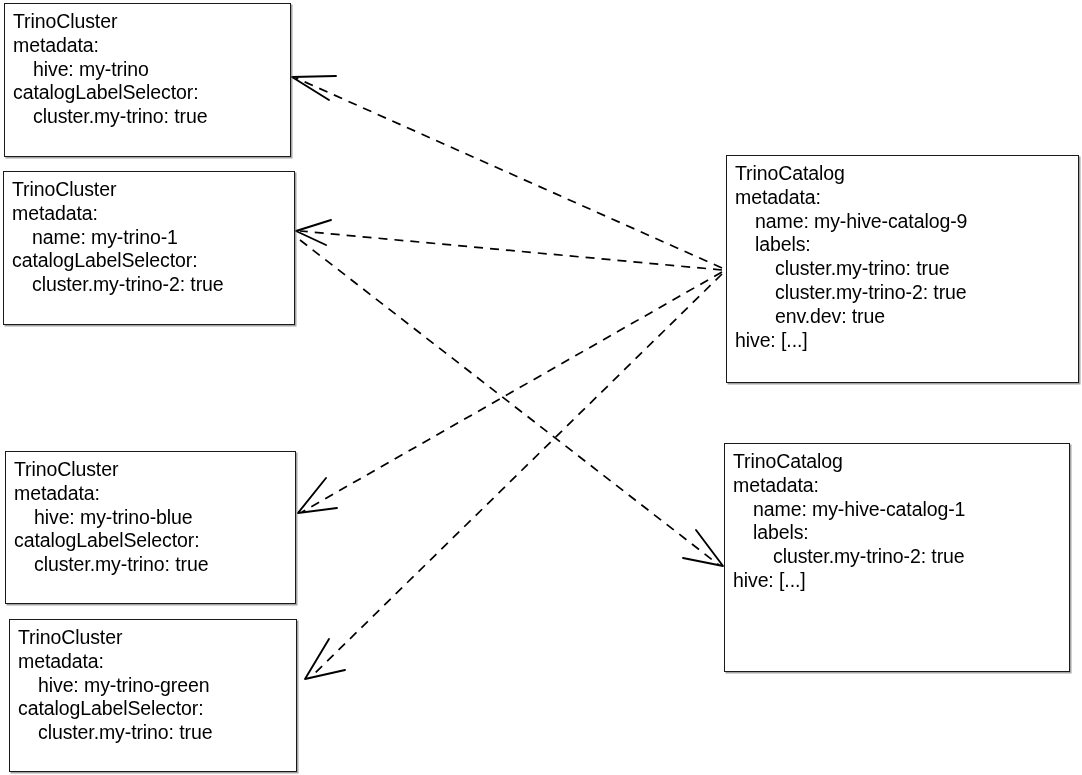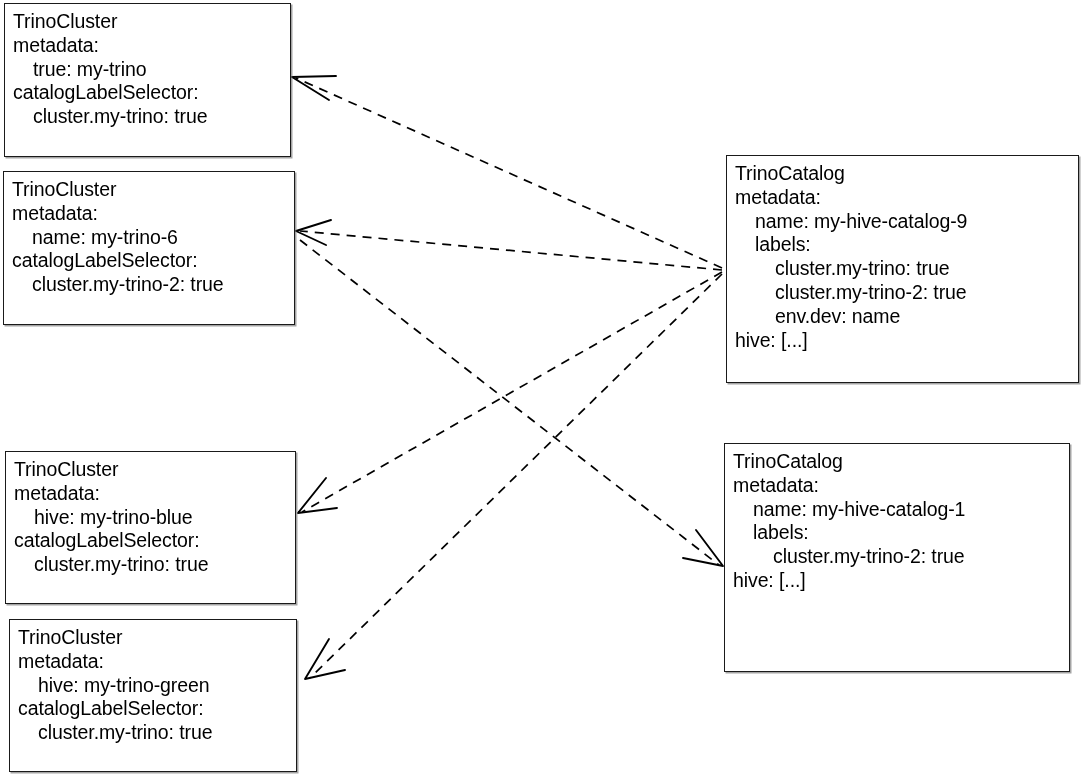--- a/index.html
+++ b/index.html
@@ -94,7 +94,7 @@
   <div class="node" style="left:4px; top:3px; width:287px; height:154px;">
     <div class="line">TrinoCluster</div>
     <div class="line">metadata:</div>
-    <div class="line indent1">true: my-trino</div>
+    <div class="line indent1">hive: my-trino</div>
     <div class="line">catalogLabelSelector:</div>
     <div class="line indent1">cluster.my-trino: true</div>
   </div>

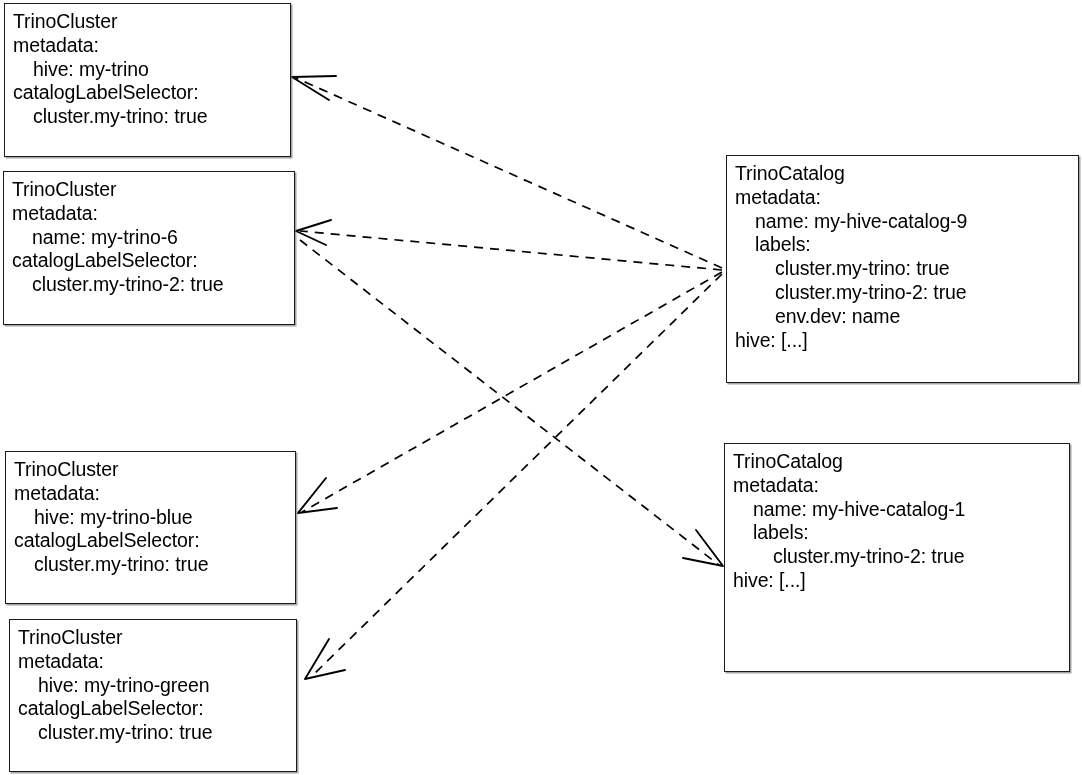--- a/index.html
+++ b/index.html
@@ -102,7 +102,7 @@
   <div class="node" style="left:3px; top:171px; width:292px; height:154px;">
     <div class="line">TrinoCluster</div>
     <div class="line">metadata:</div>
-    <div class="line indent1">name: my-trino-6</div>
+    <div class="line indent1">name: my-trino-1</div>
     <div class="line">catalogLabelSelector:</div>
     <div class="line indent1">cluster.my-trino-2: true</div>
   </div>

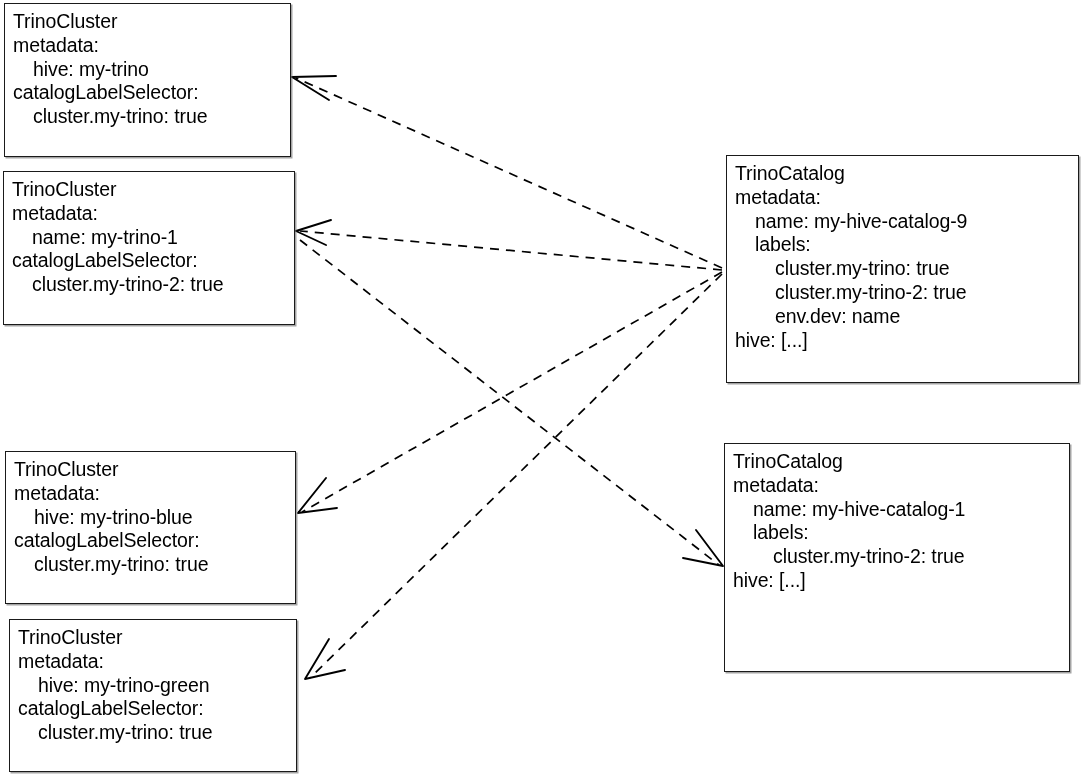--- a/index.html
+++ b/index.html
@@ -130,7 +130,7 @@
     <div class="line indent1">labels:</div>
     <div class="line indent2">cluster.my-trino: true</div>
     <div class="line indent2">cluster.my-trino-2: true</div>
-    <div class="line indent2">env.dev: name</div>
+    <div class="line indent2">env.dev: true</div>
     <div class="line">hive: [...]</div>
   </div>
 

